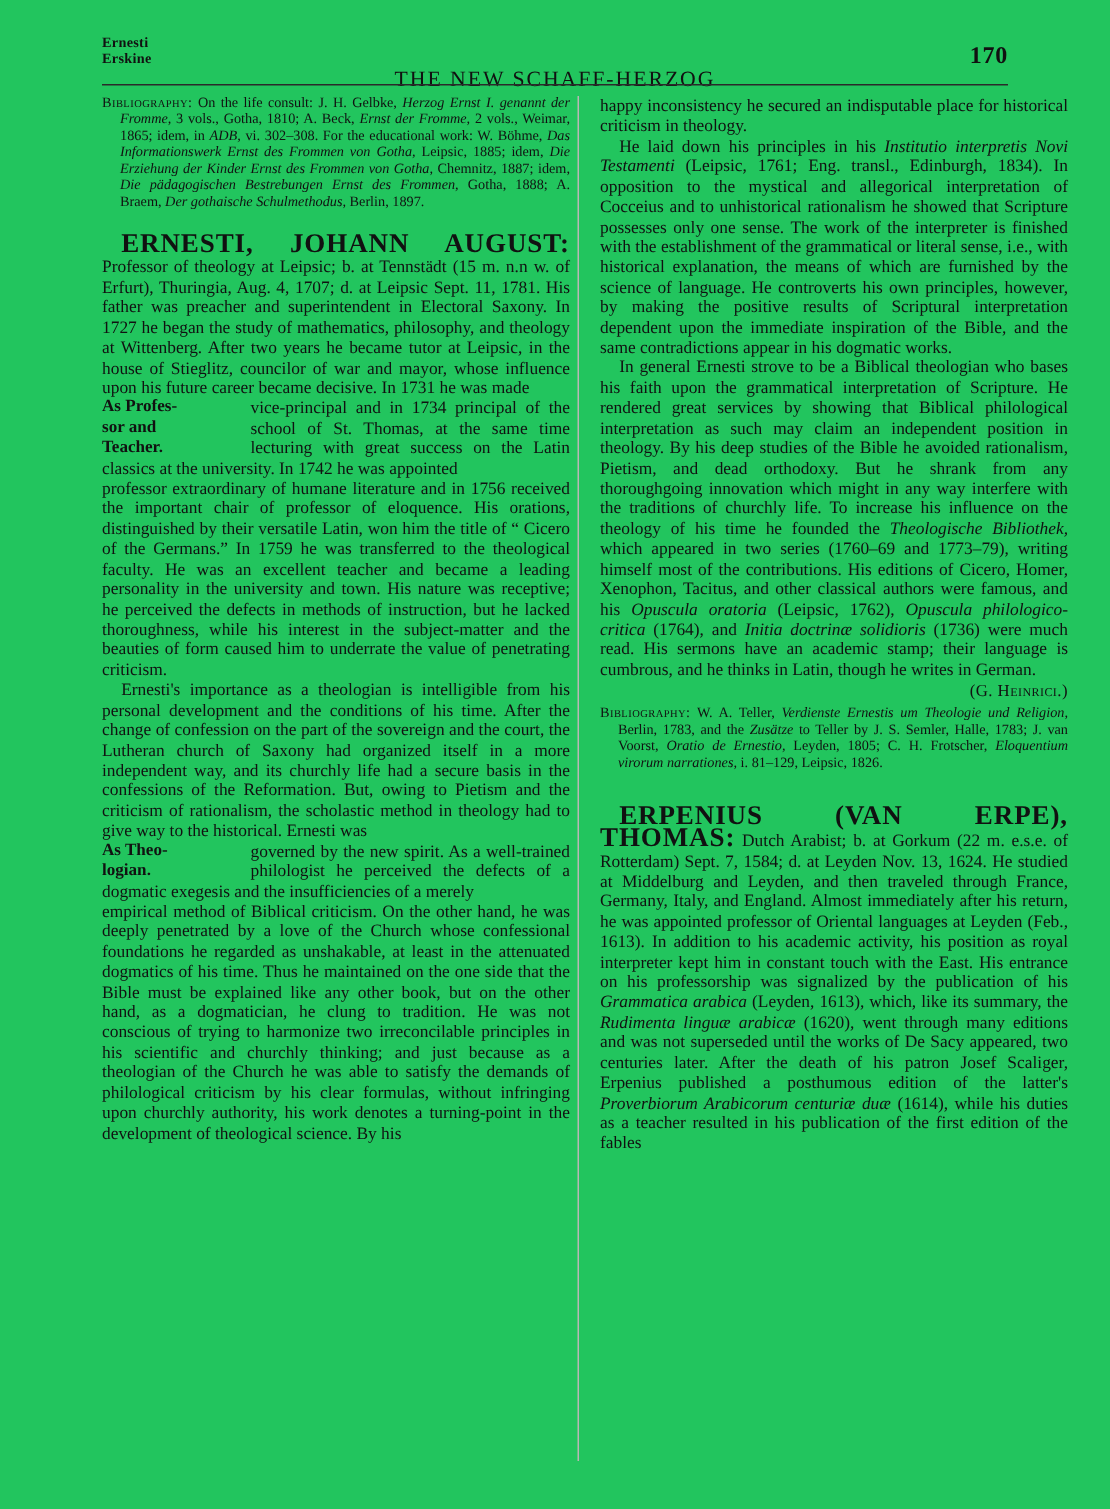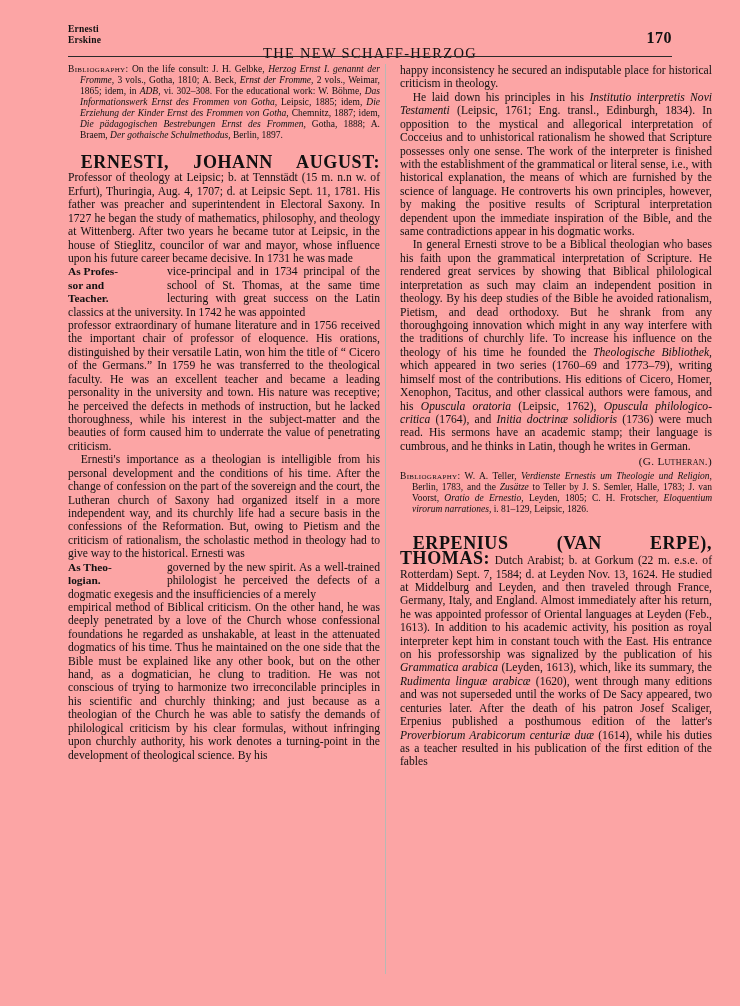--- a/index.html
+++ b/index.html
@@ -21,7 +21,7 @@
     position: absolute;
     left: 0; top: 0;
     width: 740px; height: 1006px;
-    background: #fca5a5;
+    background: #22c55e;
   }
 
   

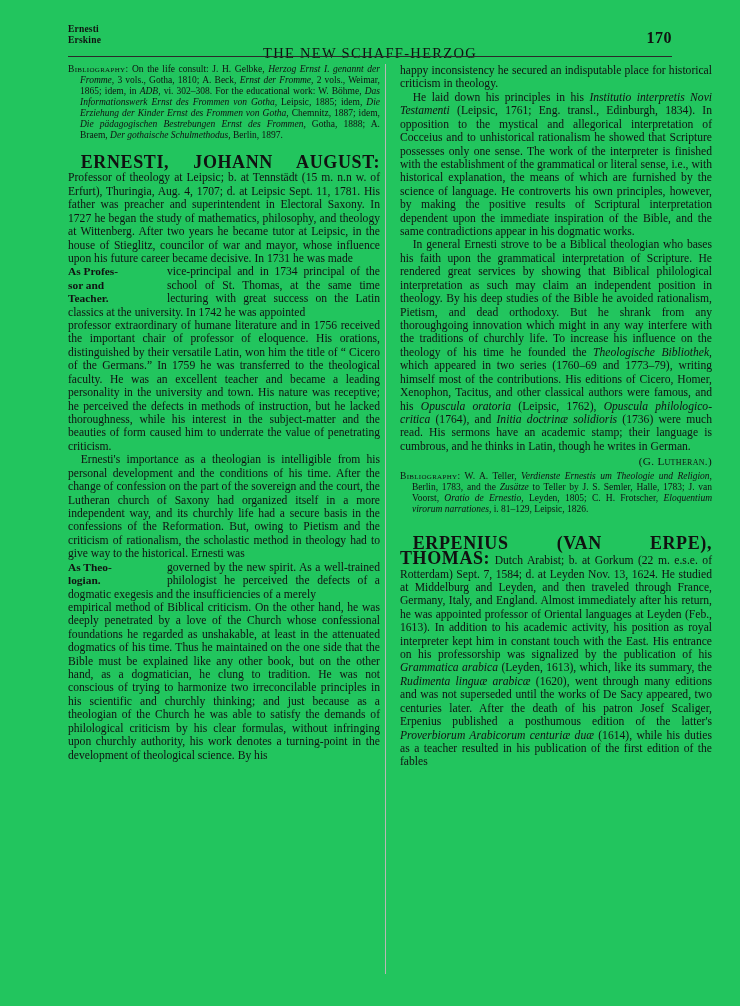--- a/index.html
+++ b/index.html
@@ -214,7 +214,7 @@
 
     <p><span>In general Ernesti strove to be a Biblical theologian who bases his faith upon the grammatical interpretation of Scripture.  He rendered great services by showing that Biblical philological interpretation as such may claim an independent position in theology.  By his deep studies of the Bible he avoided rationalism, Pietism, and dead orthodoxy.  But he shrank from any thoroughgoing innovation which might in any way interfere with the traditions of churchly life.  To increase his influence on the theology of his time he founded the </span><i>Theologische Bibliothek,</i><span> which appeared in two series (1760–69 and 1773–79), writing himself most of the contributions.  His editions of Cicero, Homer, Xenophon, Tacitus, and other classical authors were famous, and his </span><i>Opuscula oratoria</i><span> (Leipsic, 1762), </span><i>Opuscula philologico-critica</i><span> (1764), and </span><i>Initia doctrinæ solidioris</i><span> (1736) were much read.  His sermons have an academic stamp; their language is cumbrous, and he thinks in Latin, though he writes in German.</span></p>
 
-    <p class="byline">(G. Lutheran.)</p>
+    <p class="byline">(G. Heinrici.)</p>
 
     <p class="biblio"><span class="lbl">Bibliography:</span><span> W. A. Teller, </span><i>Verdienste Ernestis um Theologie und Religion,</i><span> Berlin, 1783, and the </span><i>Zusätze</i><span> to Teller by J. S. Semler, Halle, 1783; J. van Voorst, </span><i>Oratio de Ernestio,</i><span> Leyden, 1805; C. H. Frotscher, </span><i>Eloquentium virorum narrationes,</i><span> i. 81–129, Leipsic, 1826.</span></p>
 

